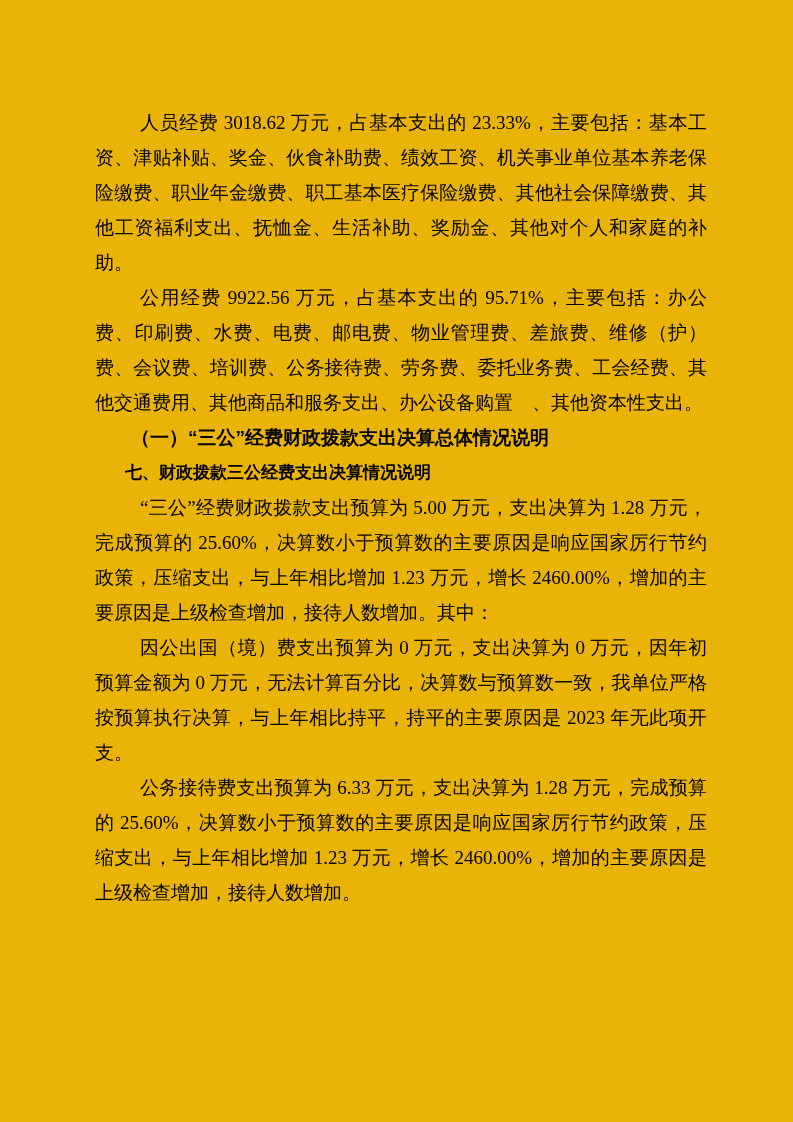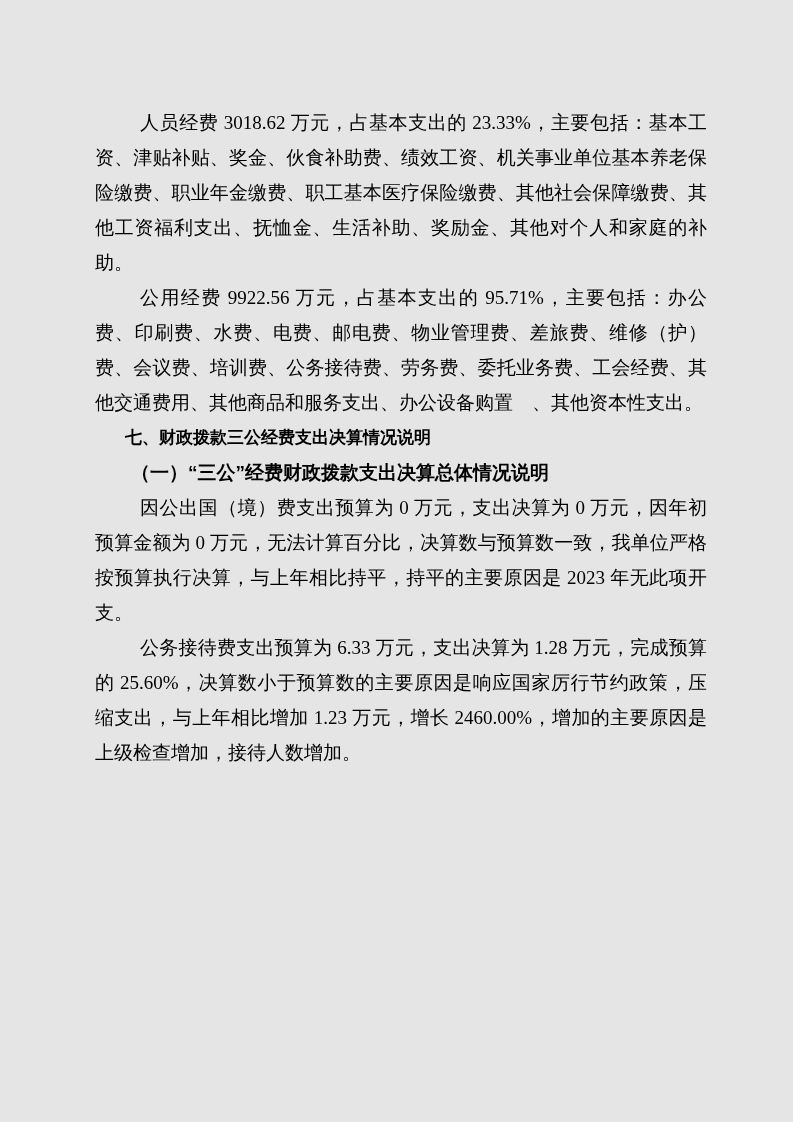--- a/index.html
+++ b/index.html
@@ -11,7 +11,7 @@
     position: relative;
     width: 793px;
     height: 1122px;
-    background: #e5e5e5;
+    background: #eab308;
     box-sizing: border-box;
     padding: 105px 86px 40px 95px;
     overflow: hidden;

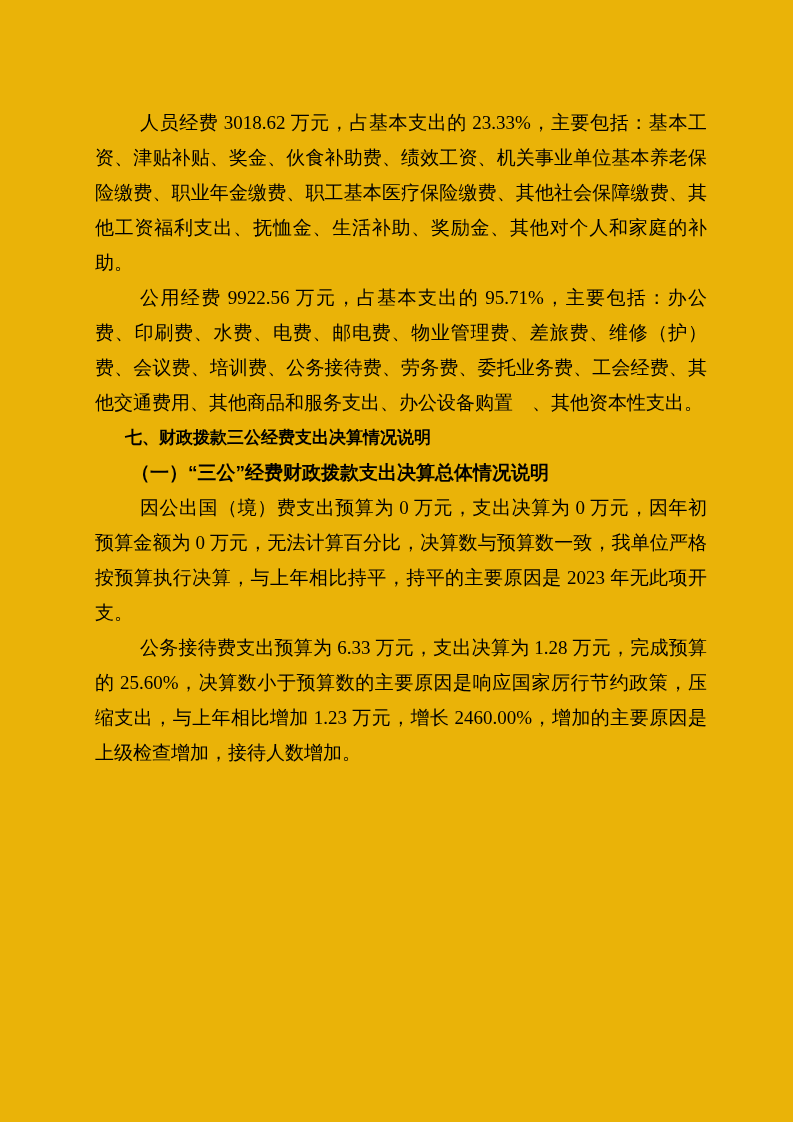--- a/index.html
+++ b/index.html
@@ -55,8 +55,8 @@
 <div class="page">
   <p class="para body">人员经费 3018.62 万元，占基本支出的 23.33%，主要包括：基本工资、津贴补贴、奖金、伙食补助费、绩效工资、机关事业单位基本养老保险缴费、职业年金缴费、职工基本医疗保险缴费、其他社会保障缴费、其他工资福利支出、抚恤金、生活补助、奖励金、其他对个人和家庭的补助。</p>
   <p class="para body">公用经费 9922.56 万元，占基本支出的 95.71%，主要包括：办公费、印刷费、水费、电费、邮电费、物业管理费、差旅费、维修（护）费、会议费、培训费、公务接待费、劳务费、委托业务费、工会经费、其他交通费用、其他商品和服务支出、办公设备购置　、其他资本性支出。</p>
+  <p class="para heading-2">（一）“三公”经费财政拨款支出决算总体情况说明</p>
   <p class="para heading-1">七、财政拨款三公经费支出决算情况说明</p>
-  <p class="para heading-2">（一）“三公”经费财政拨款支出决算总体情况说明</p>
   <p class="para body">因公出国（境）费支出预算为 0 万元，支出决算为 0 万元，因年初预算金额为 0 万元，无法计算百分比，决算数与预算数一致，我单位严格按预算执行决算，与上年相比持平，持平的主要原因是 2023 年无此项开支。</p>
   <p class="para body">公务接待费支出预算为 6.33 万元，支出决算为 1.28 万元，完成预算的 25.60%，决算数小于预算数的主要原因是响应国家厉行节约政策，压缩支出，与上年相比增加 1.23 万元，增长 2460.00%，增加的主要原因是上级检查增加，接待人数增加。</p>
 </div>

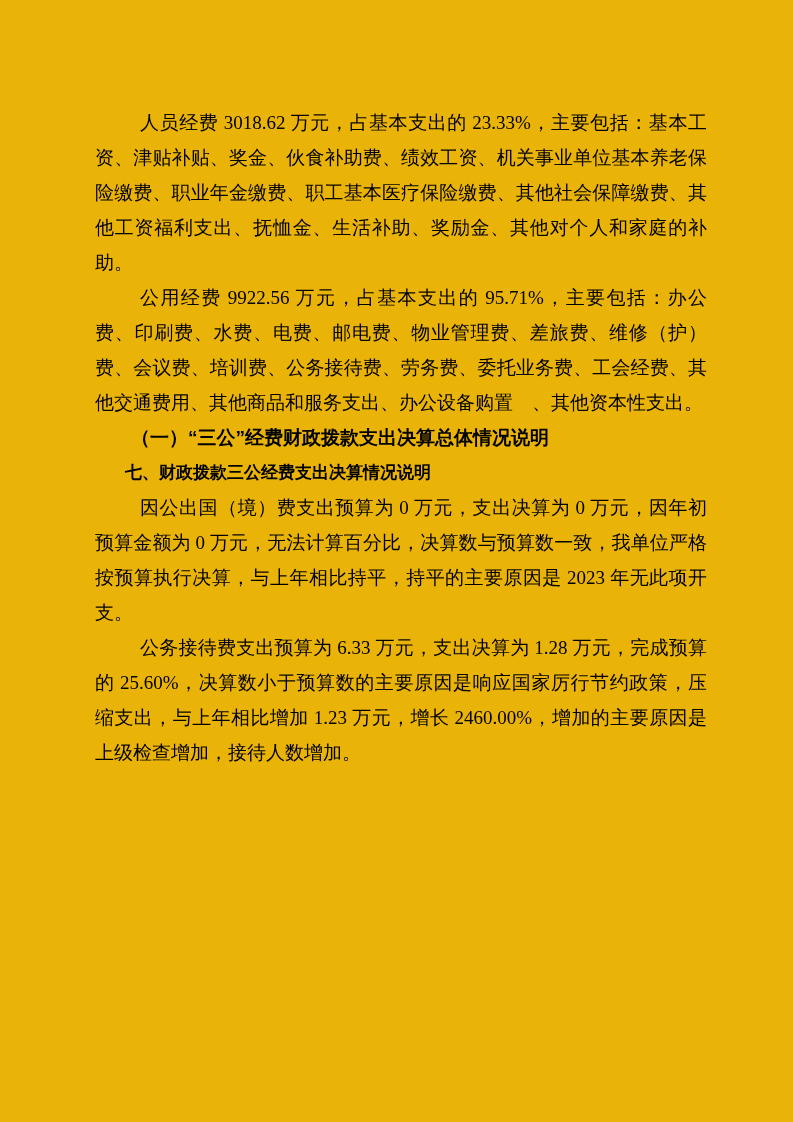--- a/index.html
+++ b/index.html
@@ -57,6 +57,7 @@
   <p class="para body">公用经费 9922.56 万元，占基本支出的 95.71%，主要包括：办公费、印刷费、水费、电费、邮电费、物业管理费、差旅费、维修（护）费、会议费、培训费、公务接待费、劳务费、委托业务费、工会经费、其他交通费用、其他商品和服务支出、办公设备购置　、其他资本性支出。</p>
   <p class="para heading-2">（一）“三公”经费财政拨款支出决算总体情况说明</p>
   <p class="para heading-1">七、财政拨款三公经费支出决算情况说明</p>
+  <p class="para body">“三公”经费财政拨款支出预算为 5.00 万元，支出决算为 1.28 万元，完成预算的 25.60%，决算数小于预算数的主要原因是响应国家厉行节约政策，压缩支出，与上年相比增加 1.23 万元，增长 2460.00%，增加的主要原因是上级检查增加，接待人数增加。其中：</p>
   <p class="para body">因公出国（境）费支出预算为 0 万元，支出决算为 0 万元，因年初预算金额为 0 万元，无法计算百分比，决算数与预算数一致，我单位严格按预算执行决算，与上年相比持平，持平的主要原因是 2023 年无此项开支。</p>
   <p class="para body">公务接待费支出预算为 6.33 万元，支出决算为 1.28 万元，完成预算的 25.60%，决算数小于预算数的主要原因是响应国家厉行节约政策，压缩支出，与上年相比增加 1.23 万元，增长 2460.00%，增加的主要原因是上级检查增加，接待人数增加。</p>
 </div>

